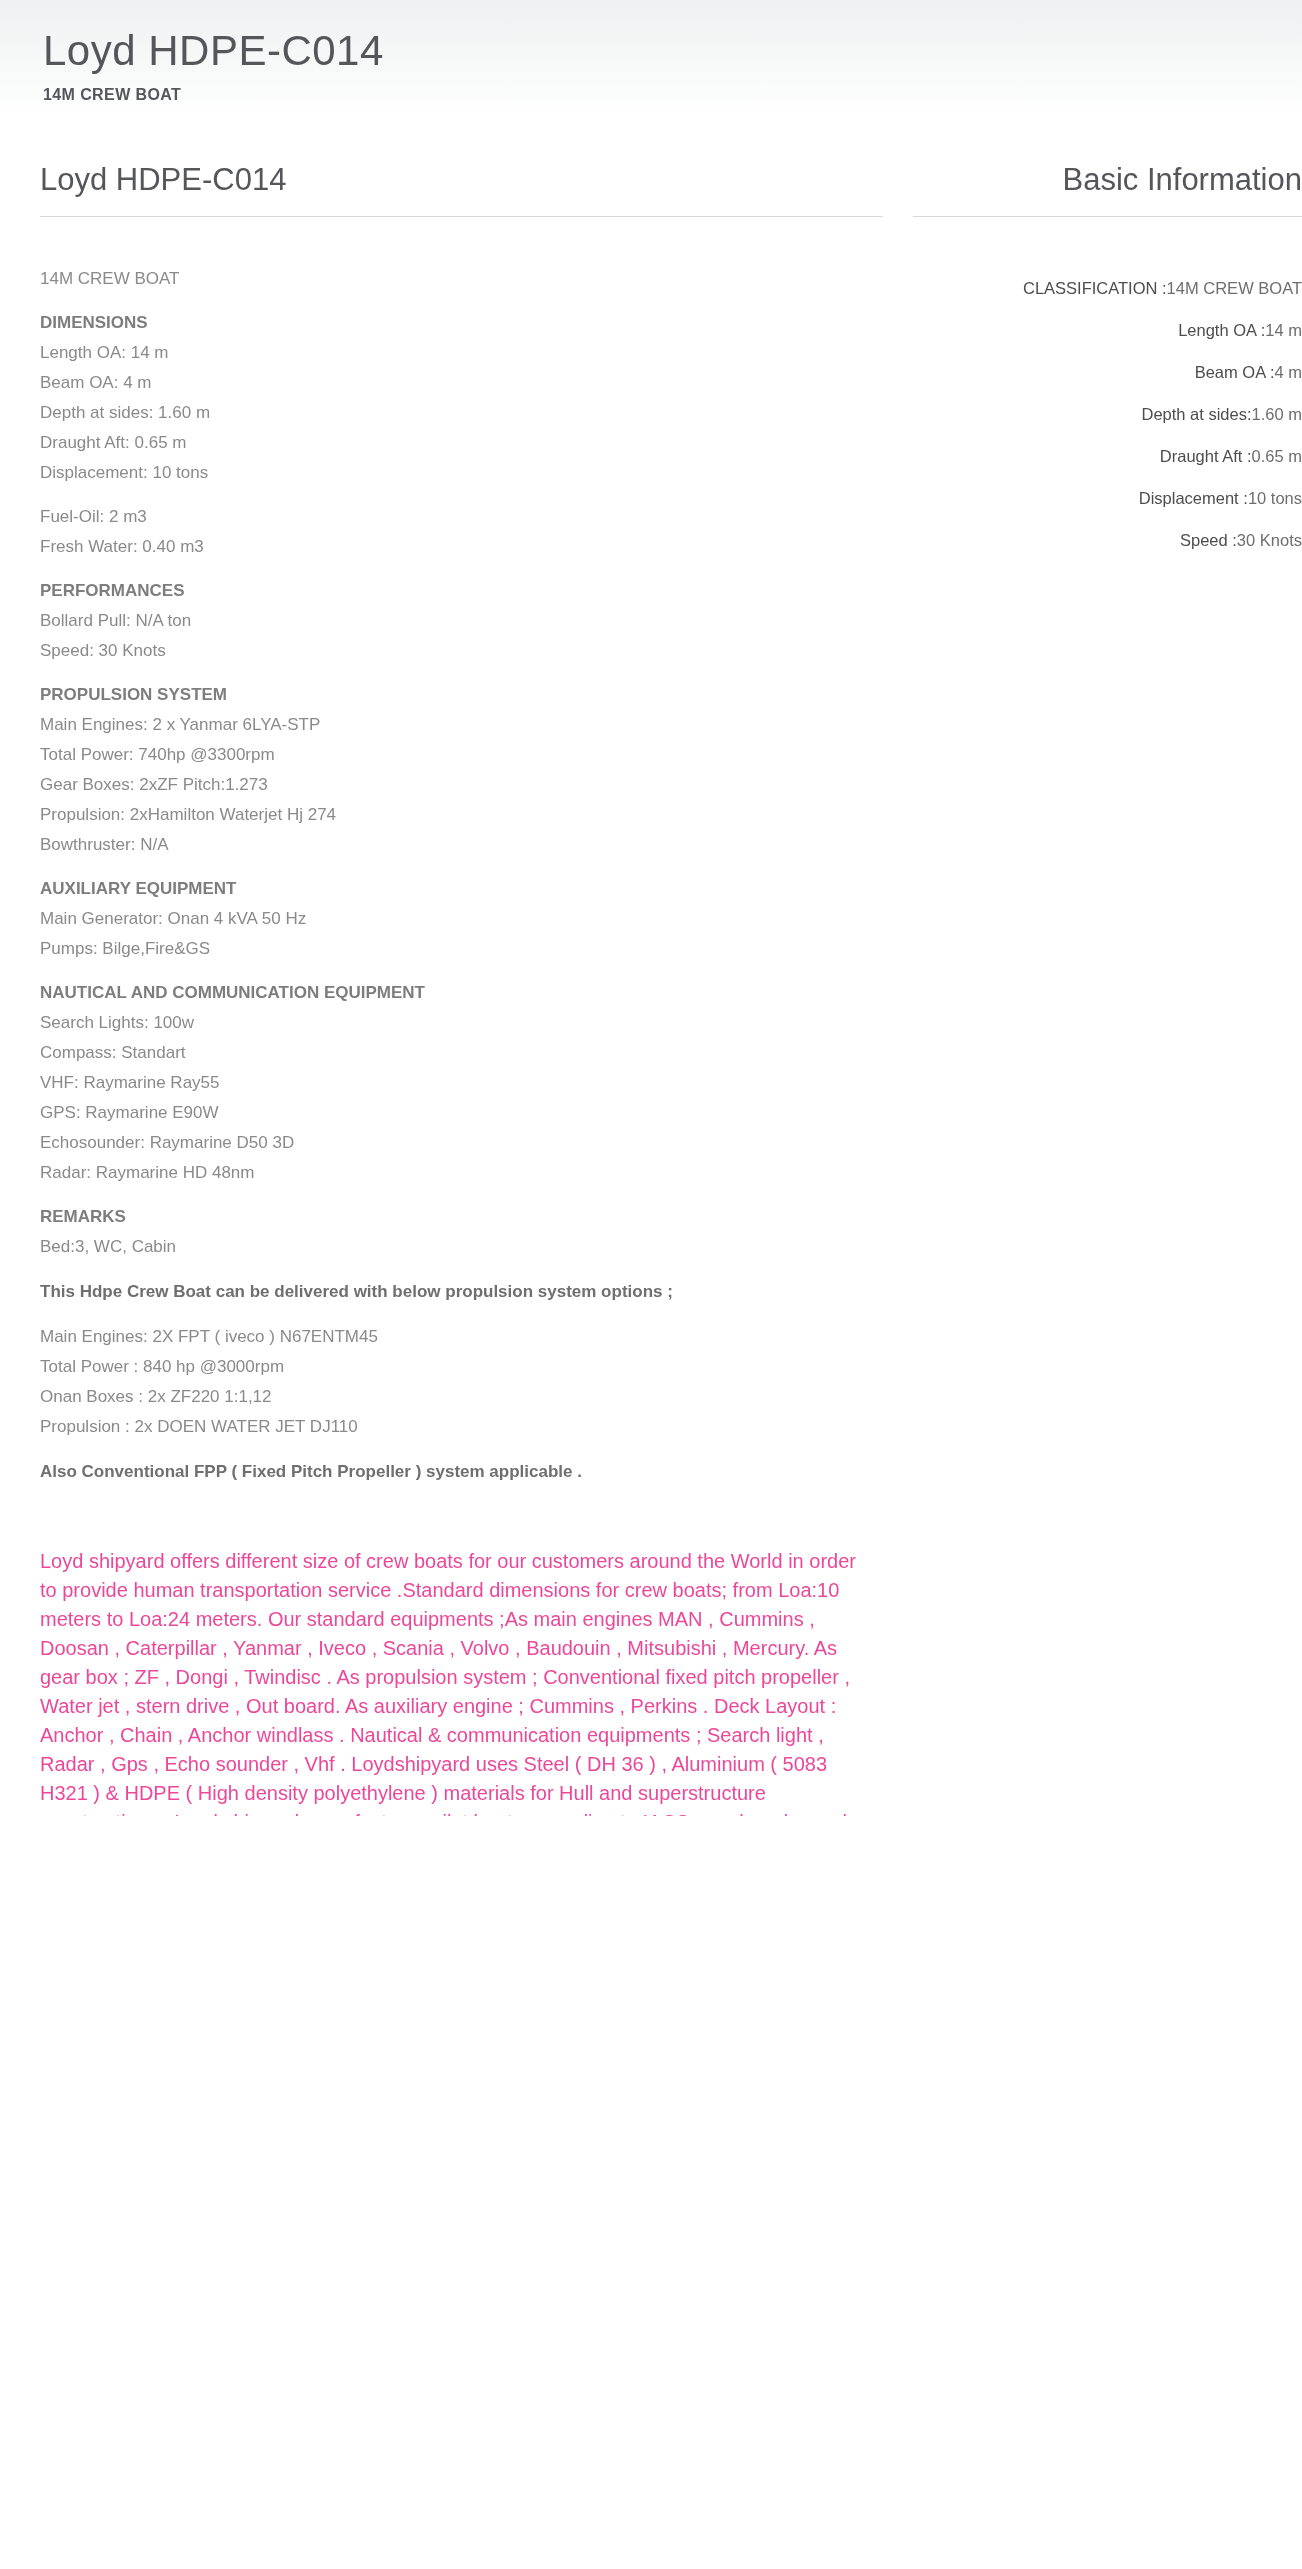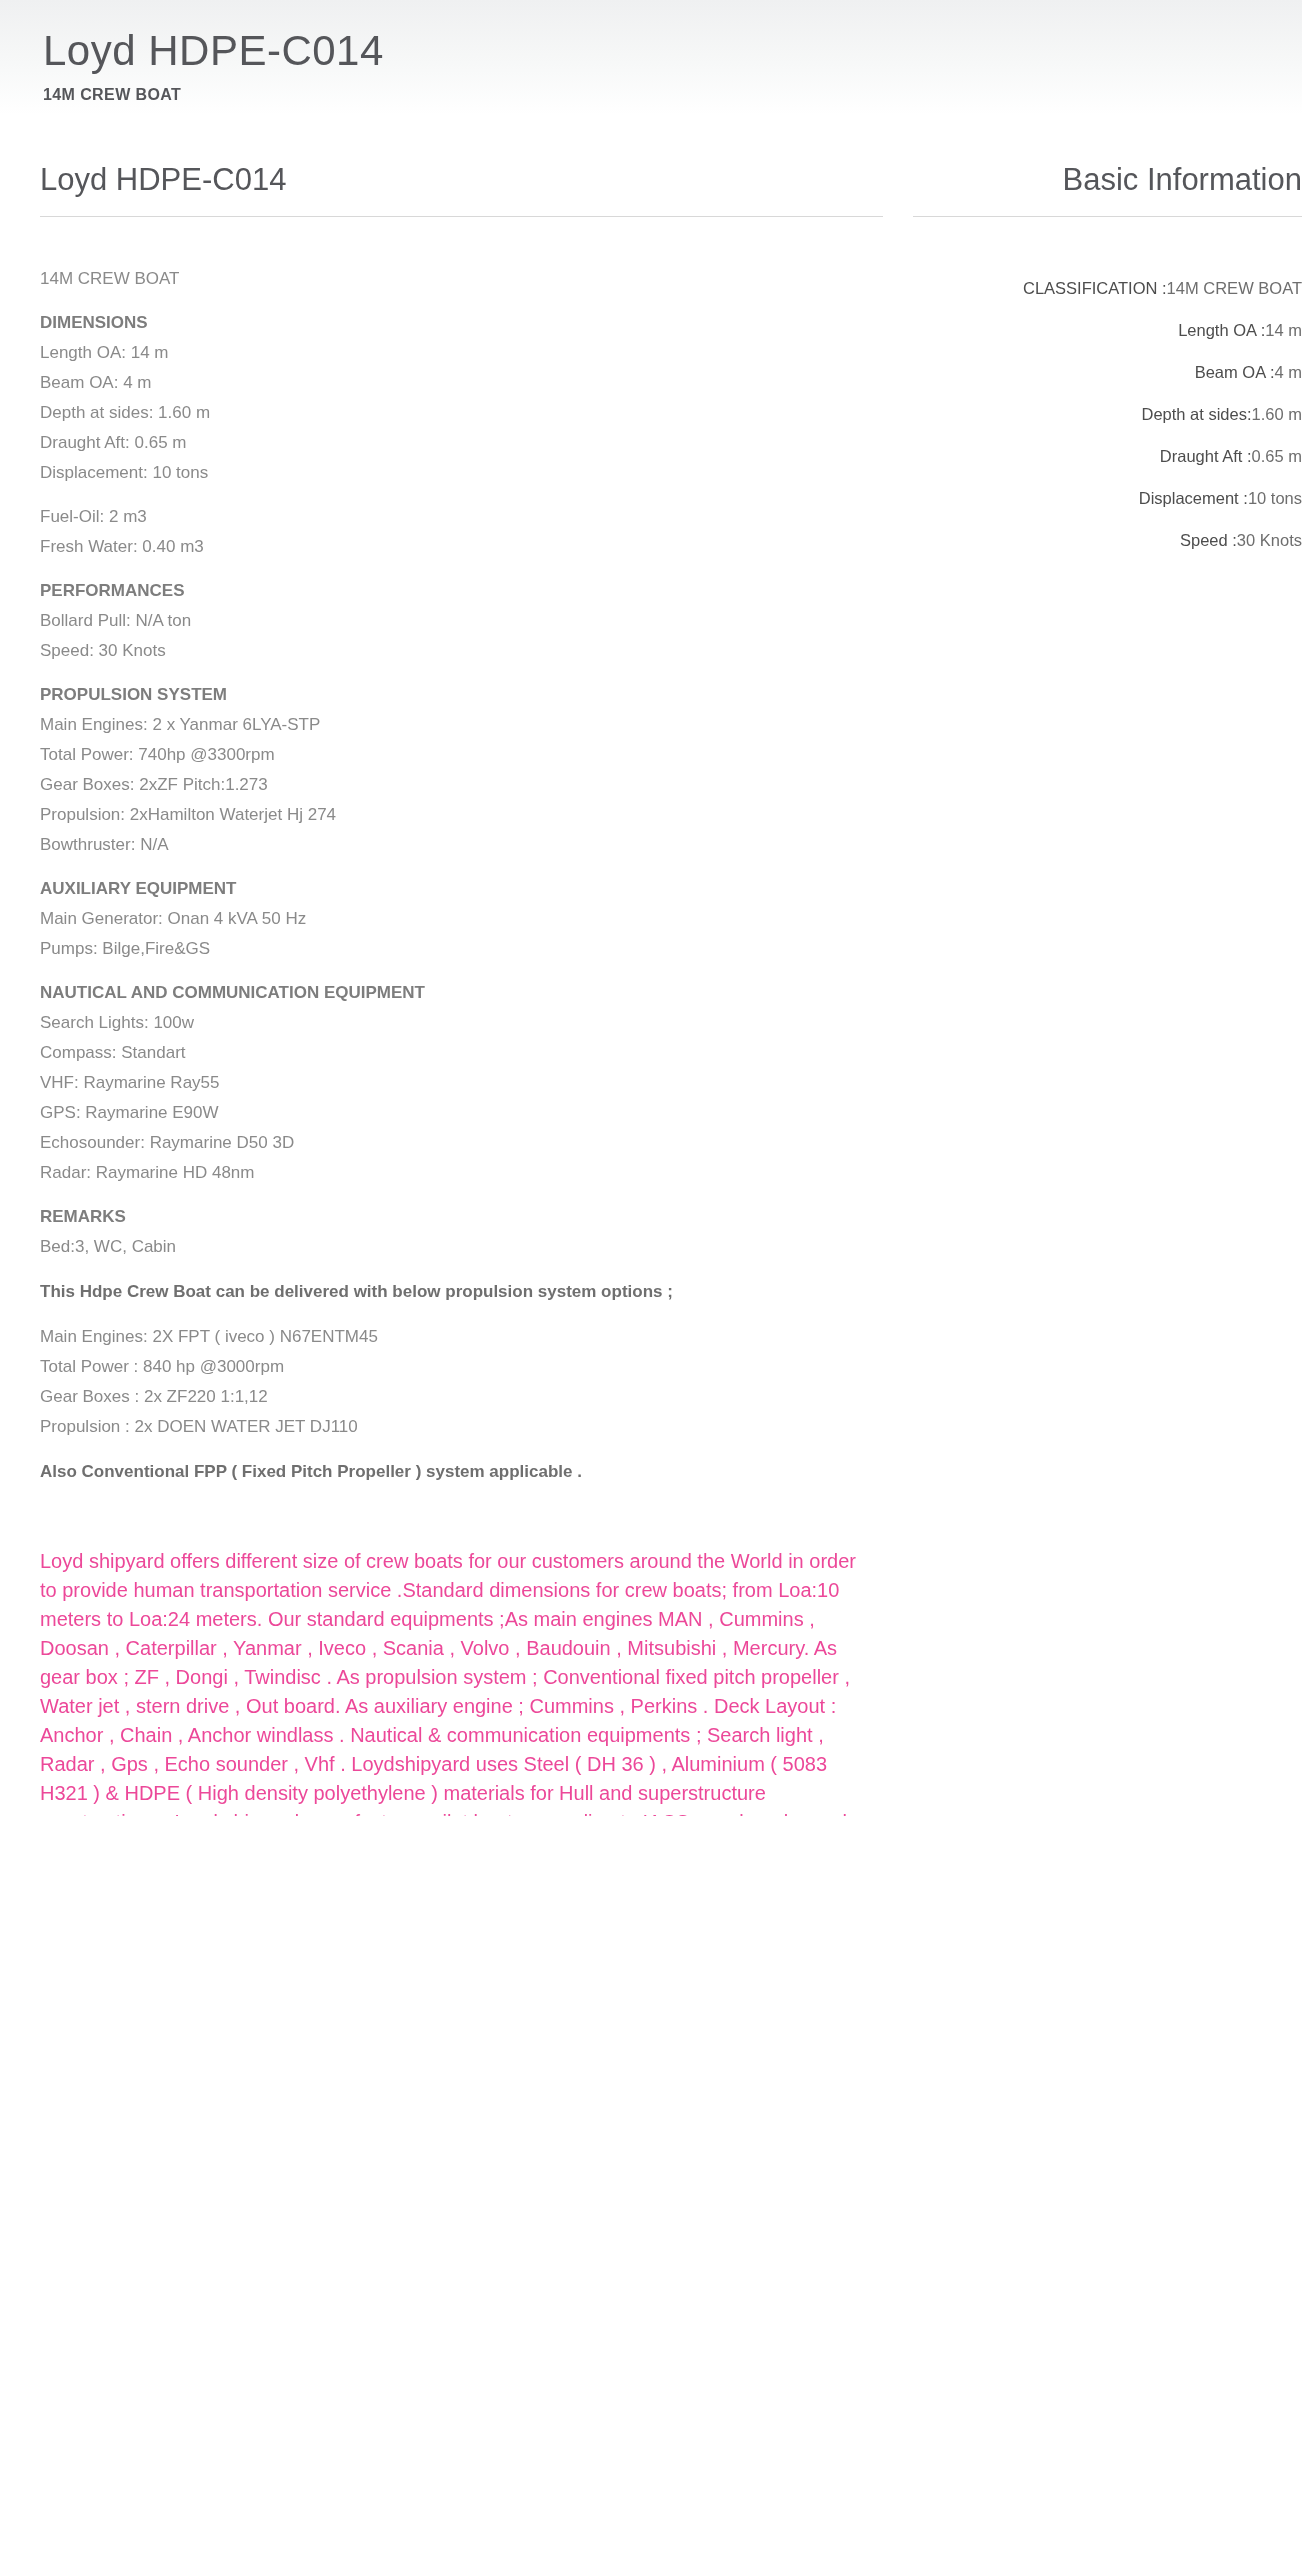--- a/index.html
+++ b/index.html
@@ -121,7 +121,7 @@
       <div class="options">
         <div class="spec-line">Main Engines: 2X FPT ( iveco ) N67ENTM45</div>
         <div class="spec-line">Total Power : 840 hp @3000rpm</div>
-        <div class="spec-line">Gear Boxes : 2x ZF220 1:1,12</div>
+        <div class="spec-line">Onan Boxes : 2x ZF220 1:1,12</div>
         <div class="spec-line">Propulsion : 2x DOEN WATER JET DJ110</div>
       </div>
 

